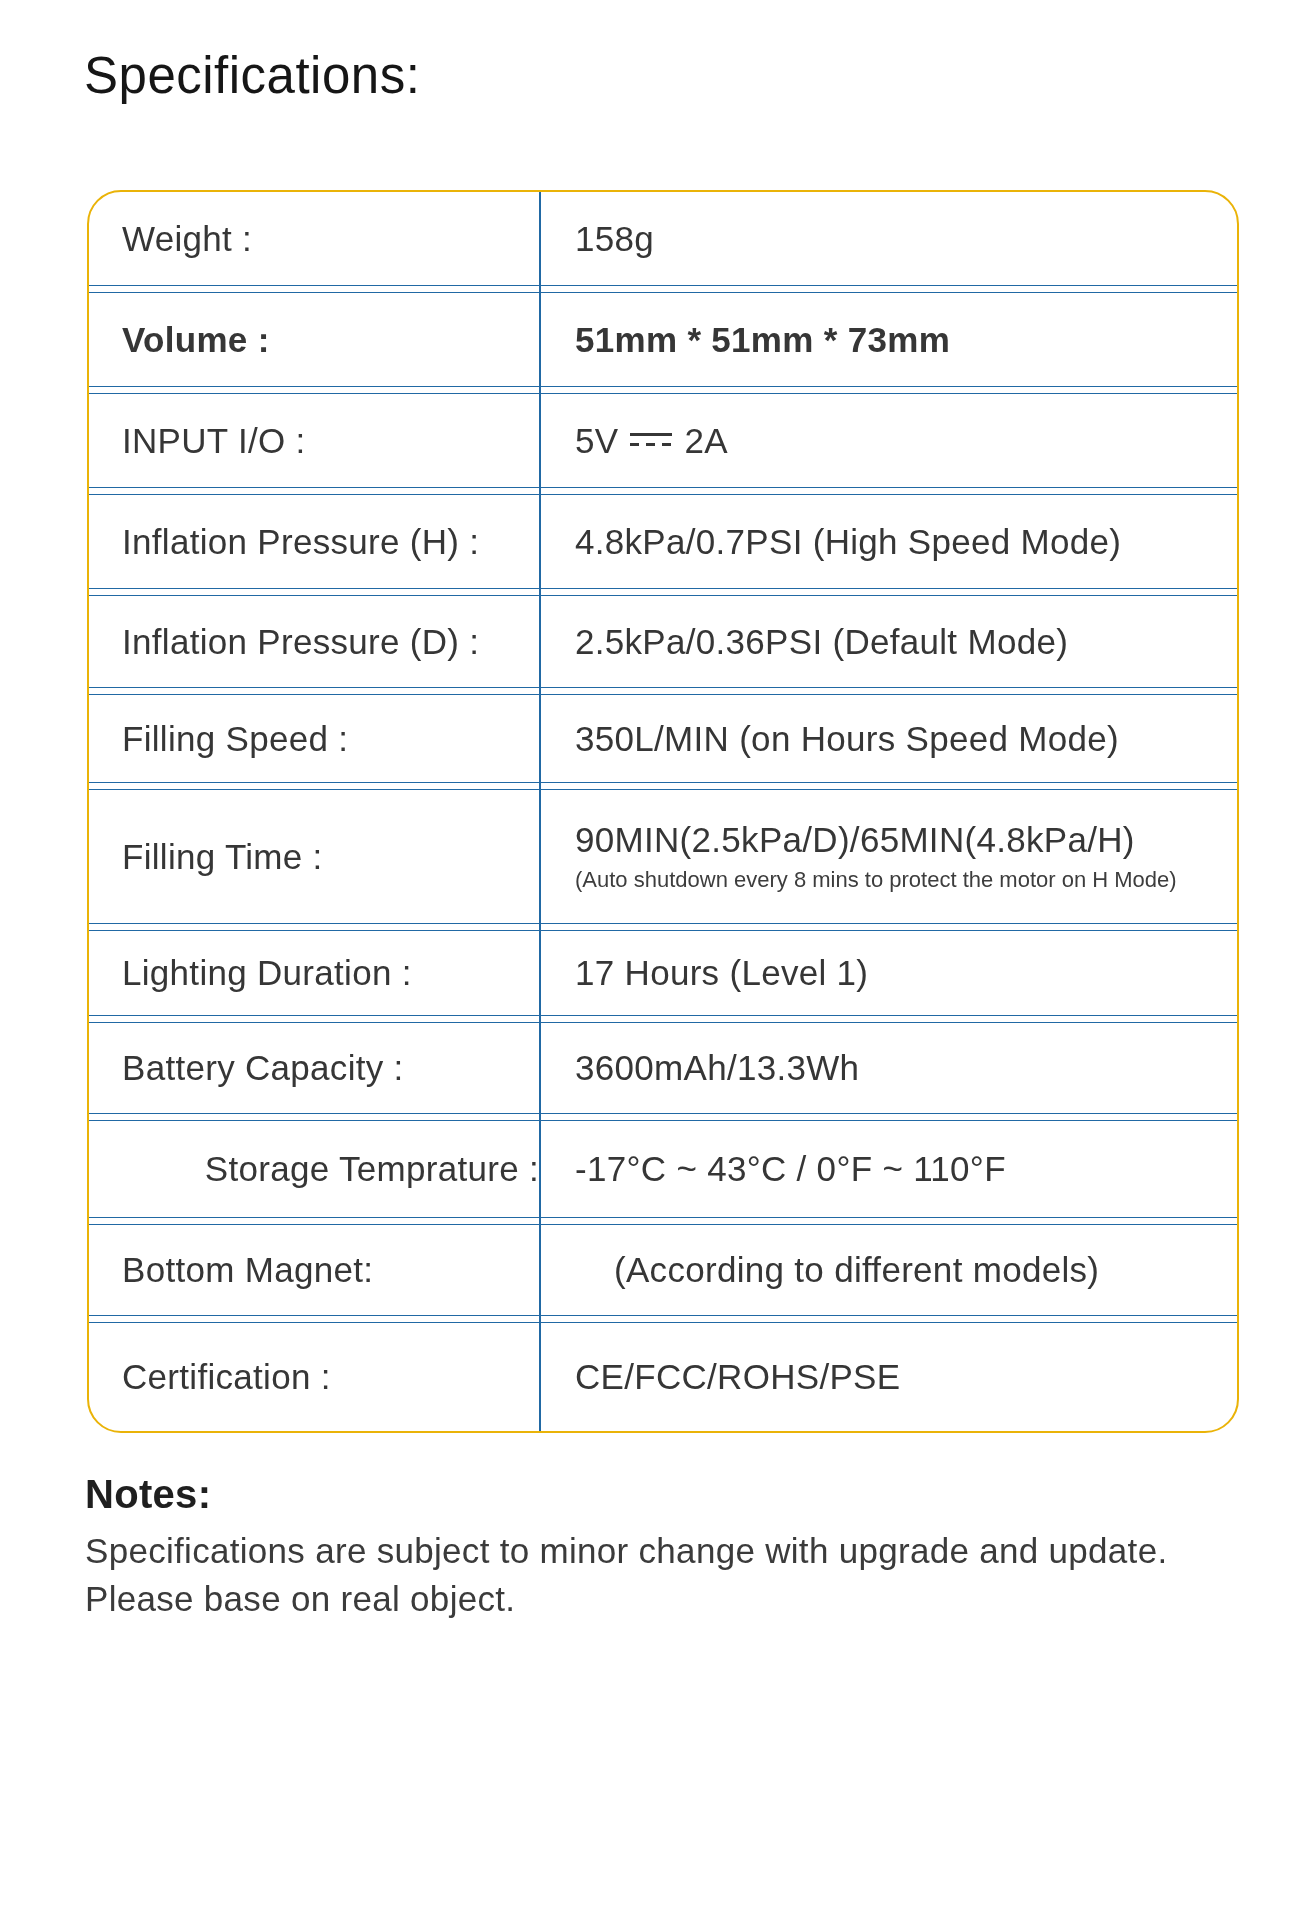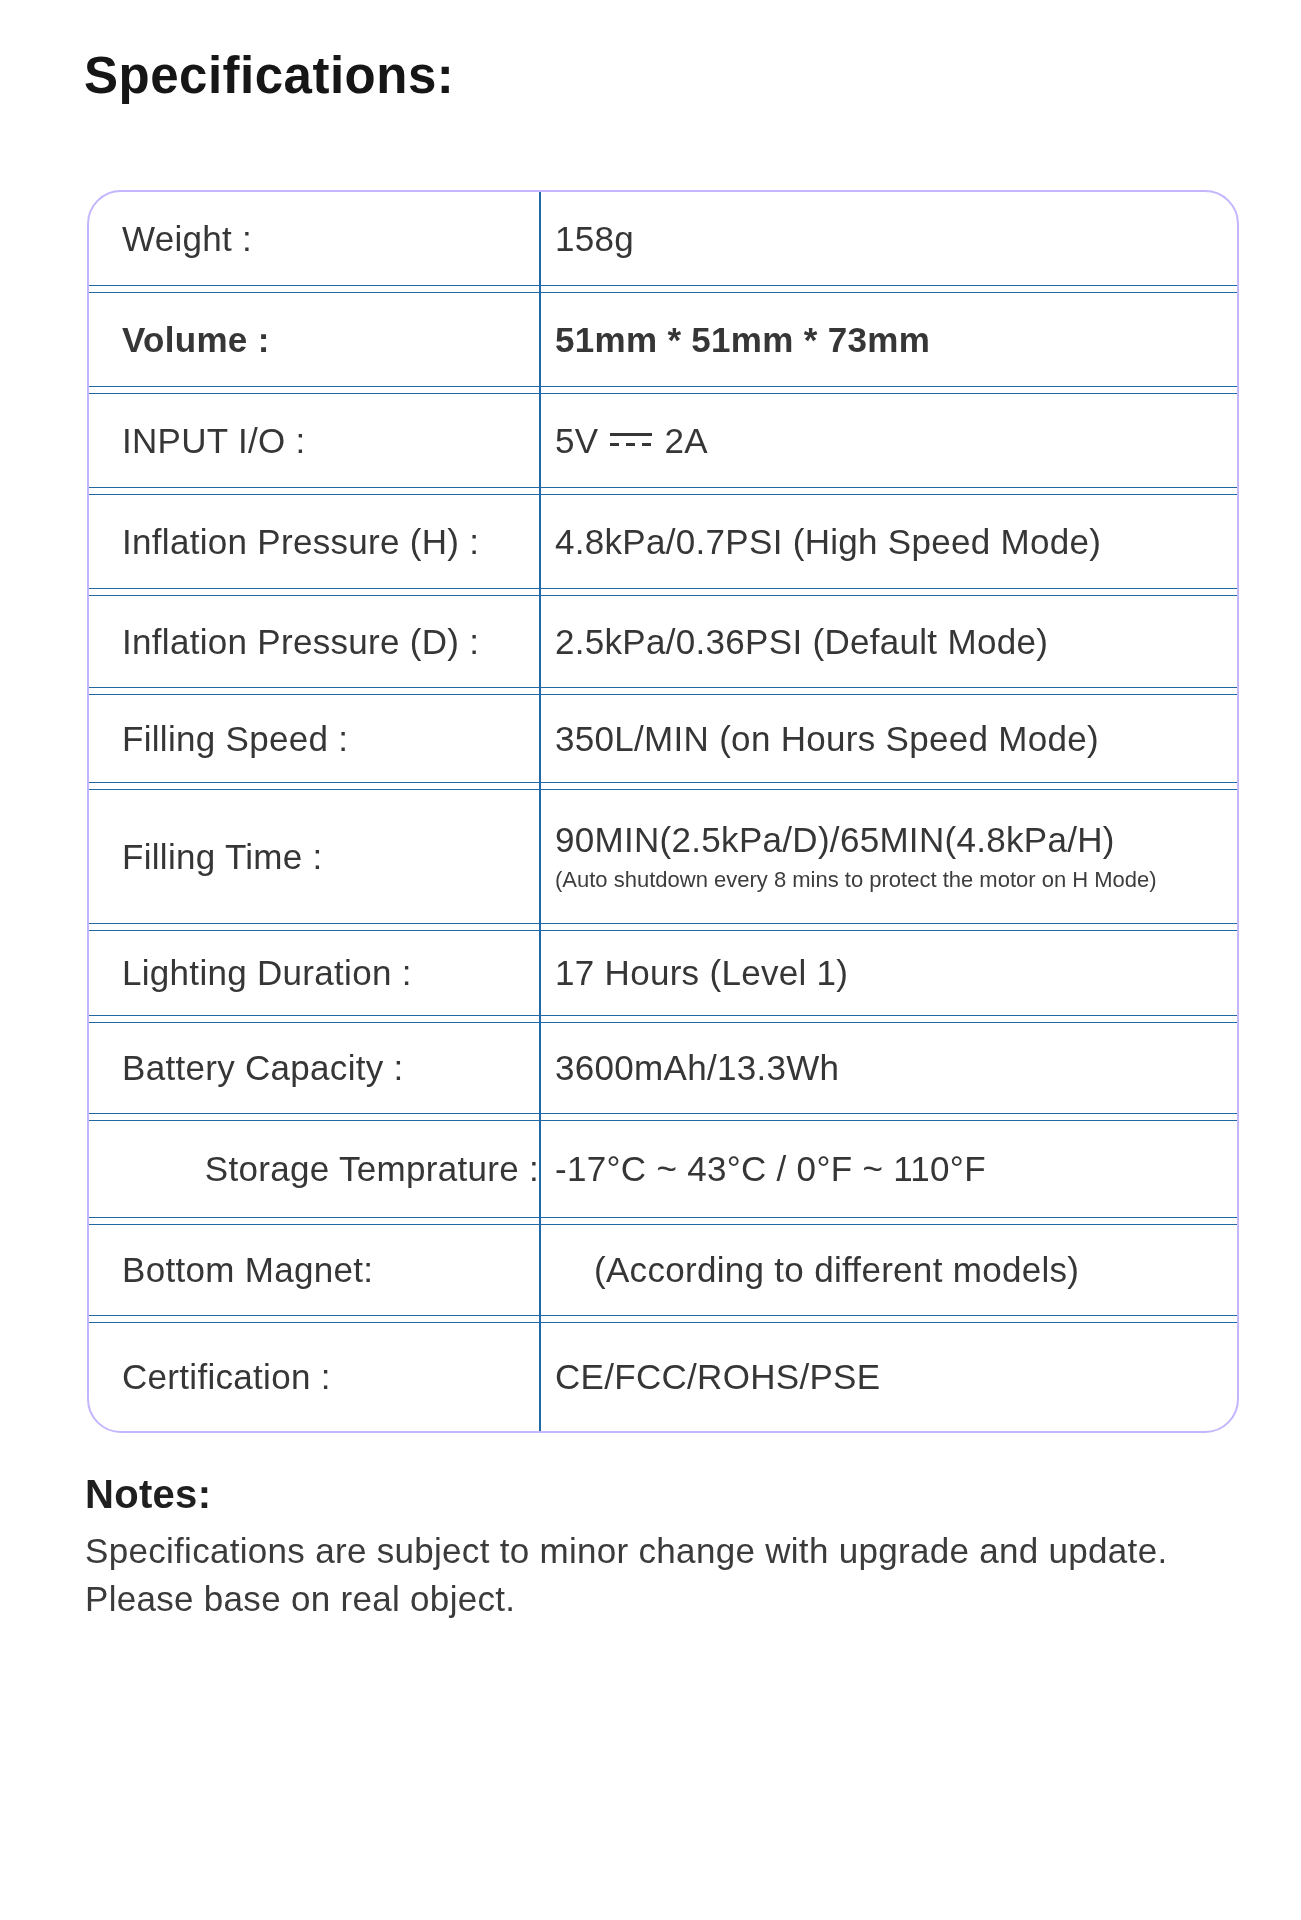--- a/index.html
+++ b/index.html
@@ -14,7 +14,7 @@
   
   .page-title{
     position:absolute;left:84px;top:46px;
-    font-size:51px;font-weight:bold;color:#161616;
+    font-size:51px;font-weight:normal;color:#161616;
     letter-spacing:0.5px;
   }
 

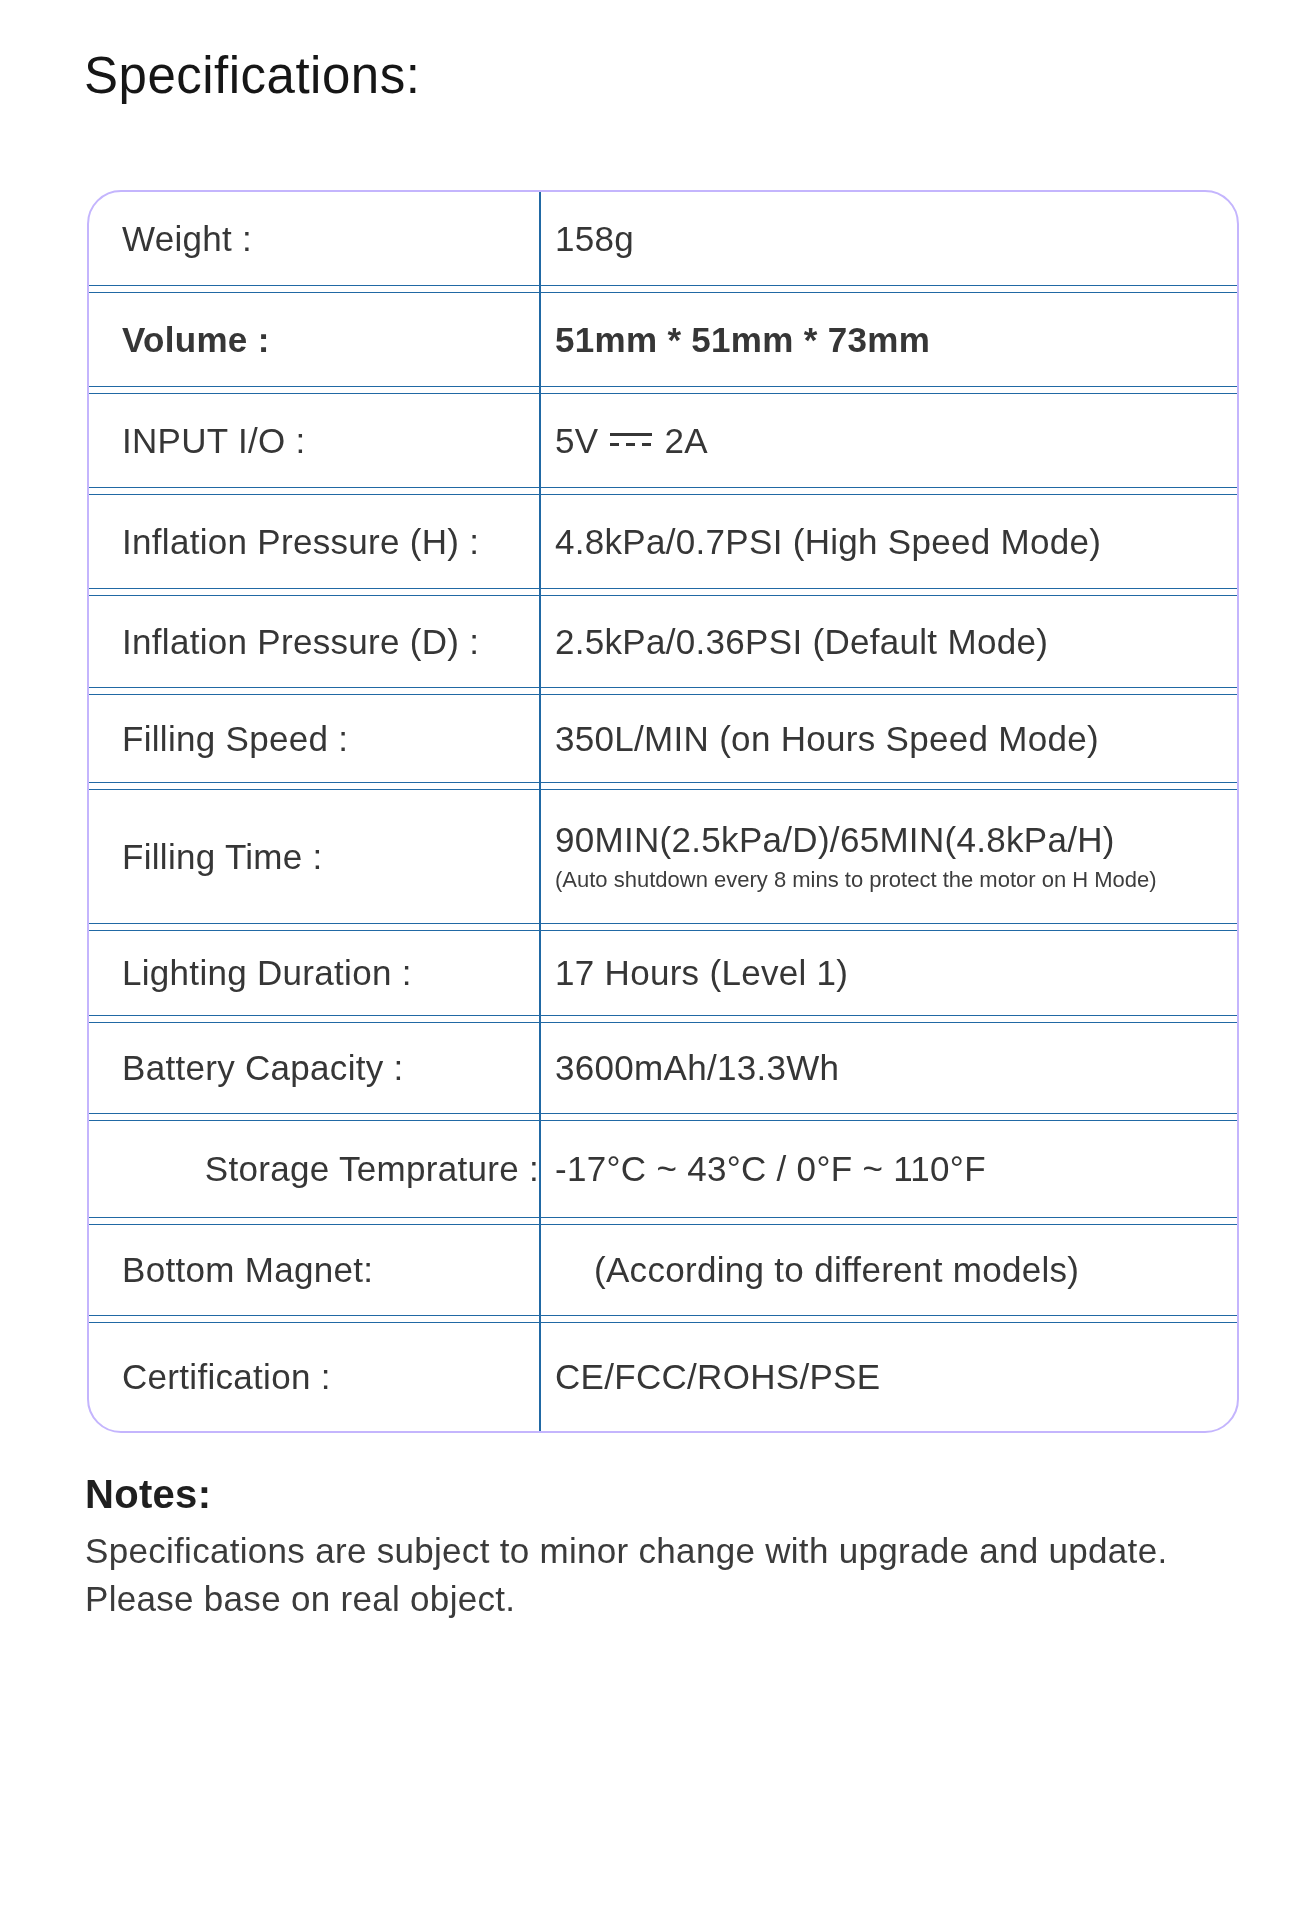--- a/index.html
+++ b/index.html
@@ -22,7 +22,7 @@
   .spec-table{
     position:absolute;left:87px;top:190px;
     width:1148px;
-    border:2px solid #c4b5fd;
+    border:2px solid #eab308;
     border-radius:34px;
     background:#ffffff;
     overflow:hidden;

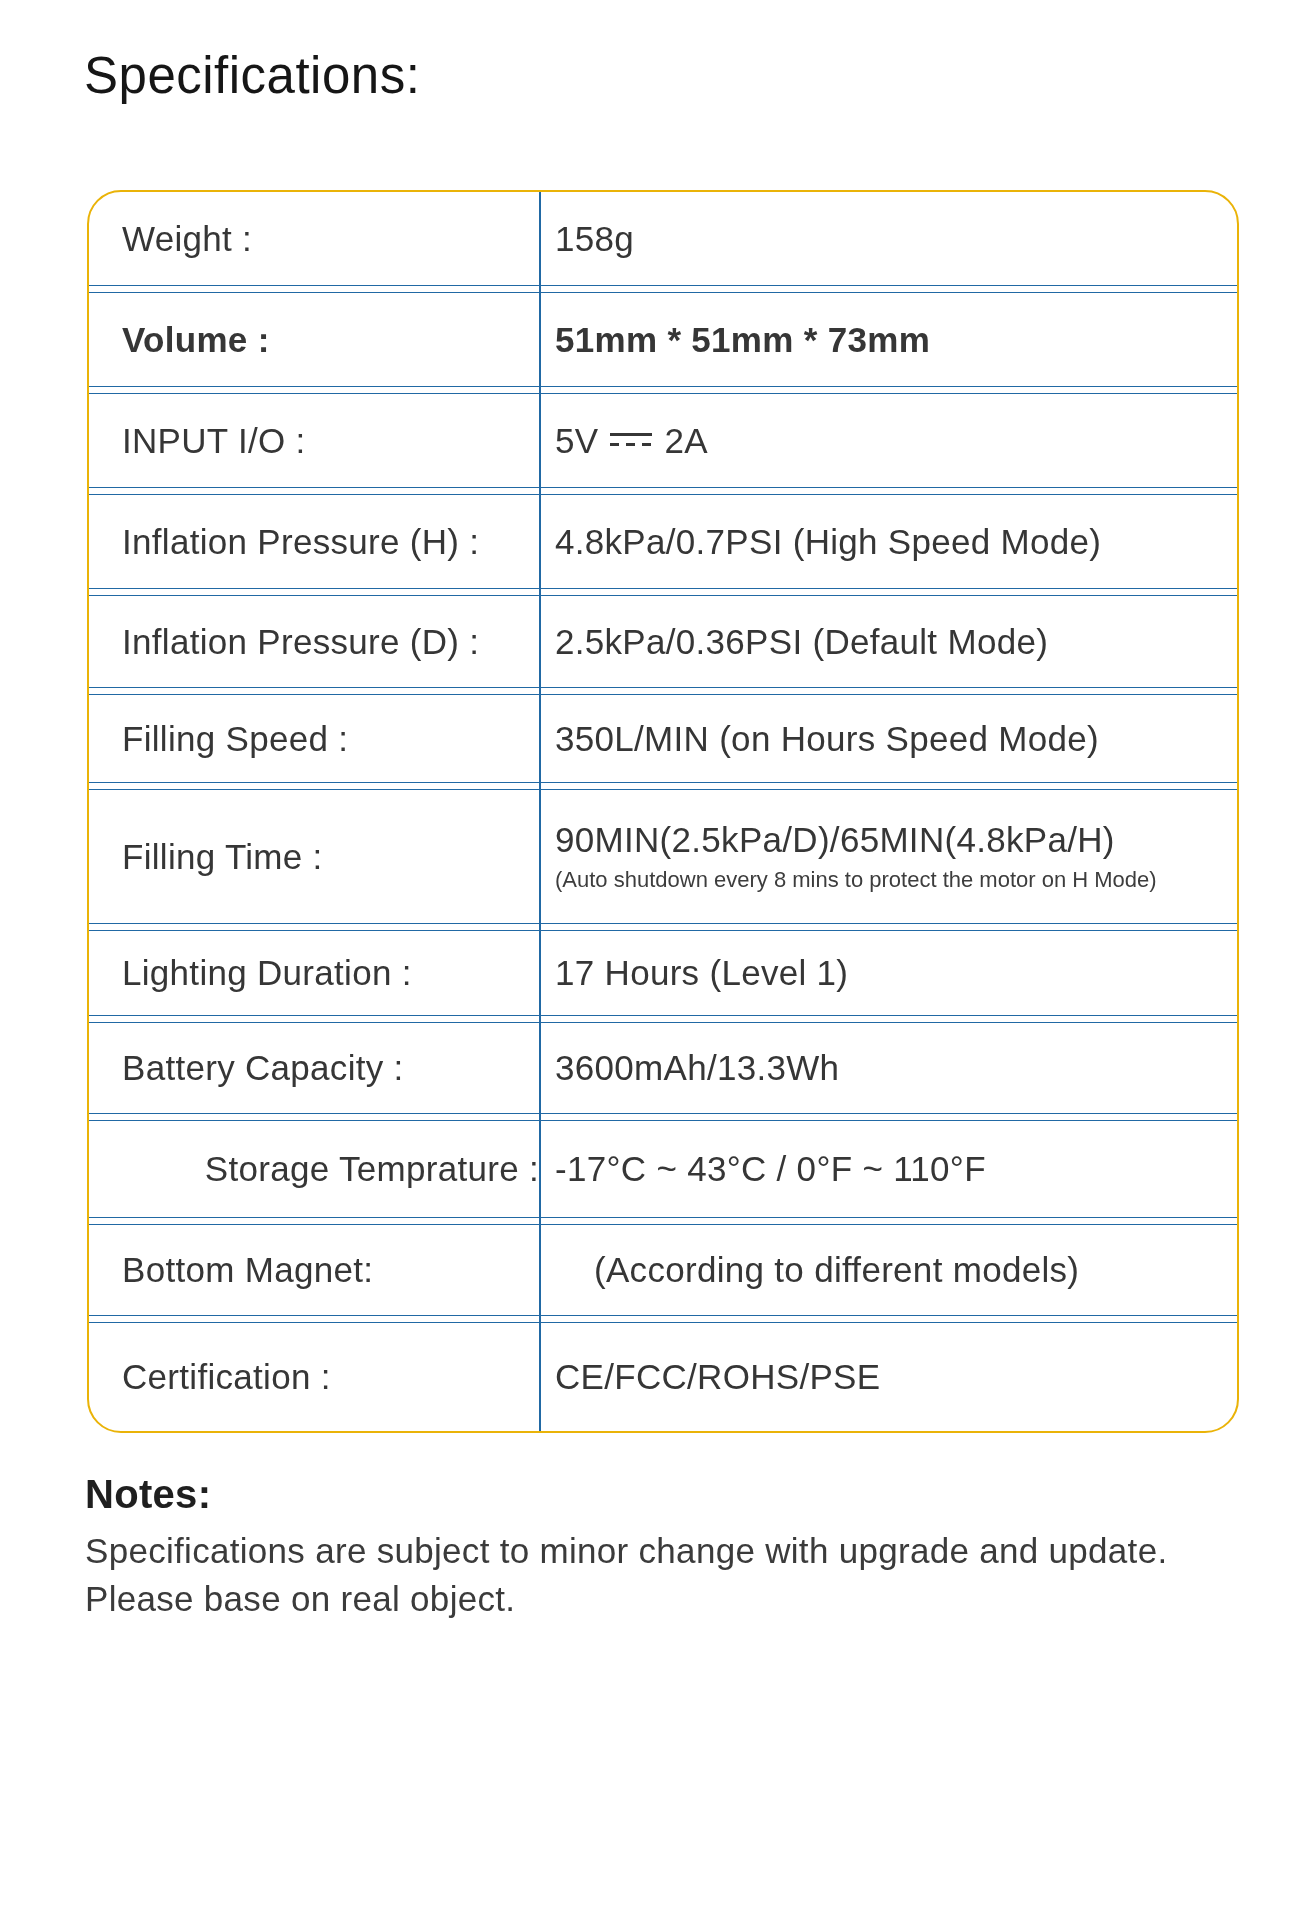--- a/index.html
+++ b/index.html
@@ -47,7 +47,7 @@
     font-size:35px;letter-spacing:0.3px;color:#363636;
   }
   .cell.label{padding-left:33px;}
-  .cell.value{padding-left:16px;}
+  .cell.value{padding-left:36px;}
   .value-main{white-space:nowrap;display:flex;align-items:center;}
   .value-note{
     font-size:22px;letter-spacing:0;color:#3d3d3d;

